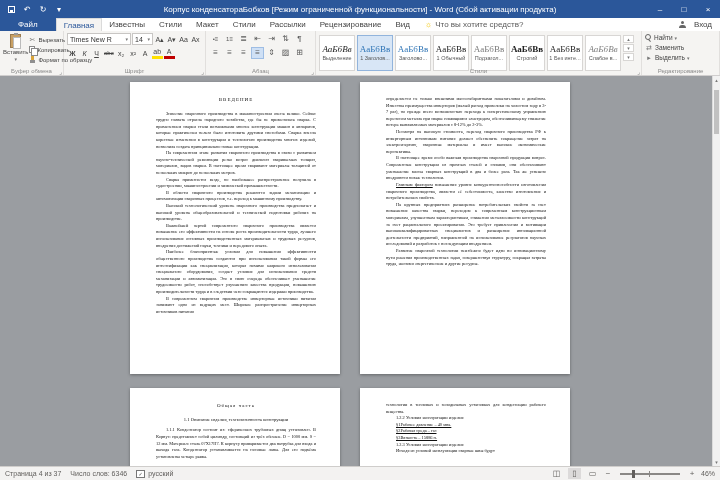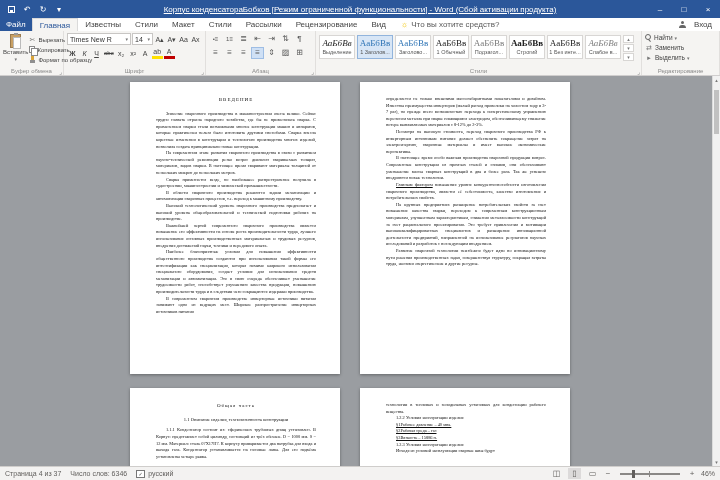--- a/index.html
+++ b/index.html
@@ -12,7 +12,7 @@
   .qat-btn{width:14px;height:14px;font-size:8px;color:#fff;display:flex;align-items:center;justify-content:center;}
   .floppy{width:7px;height:7px;border:1px solid #fff;position:relative;}
   .floppy::after{content:"";position:absolute;left:1px;bottom:0;width:3px;height:2px;background:#fff;}
-  .wtitle{position:absolute;left:110px;right:110px;text-align:center;font-size:8px;white-space:nowrap;overflow:hidden;text-decoration:underline;}
+  .wtitle{position:absolute;left:110px;right:110px;text-align:center;font-size:8px;white-space:nowrap;overflow:hidden;}
   .win-controls{margin-left:auto;display:flex;height:100%;}
   .win-btn{width:24px;height:100%;display:flex;align-items:center;justify-content:center;font-size:8px;}
 

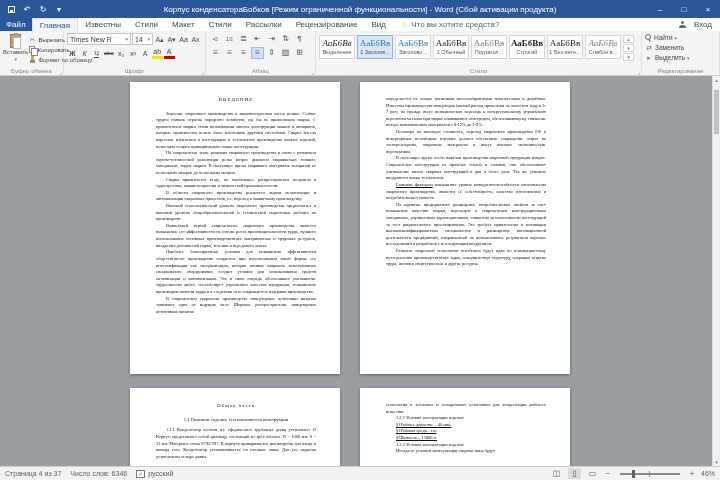--- a/index.html
+++ b/index.html
@@ -18,7 +18,7 @@
 
   
   .tabrow{position:absolute;top:18px;left:0;right:0;height:13px;background:#fff;display:flex;align-items:stretch;font-size:8px;color:#444;z-index:5;}
-  .tab-file{background:#2b579a;color:#fff;padding:0 6px;display:flex;align-items:center;}
+  .tab-file{background:#2b579a;color:#fff;padding:0 18px;display:flex;align-items:center;}
   .tab{padding:0 7px;display:flex;align-items:center;}
   .tab.active{color:#2b579a;background:#f5f4f2;border:1px solid #dadada;border-bottom:none;}
   .tellme{display:flex;align-items:center;gap:3px;padding:0 8px;color:#595959;}

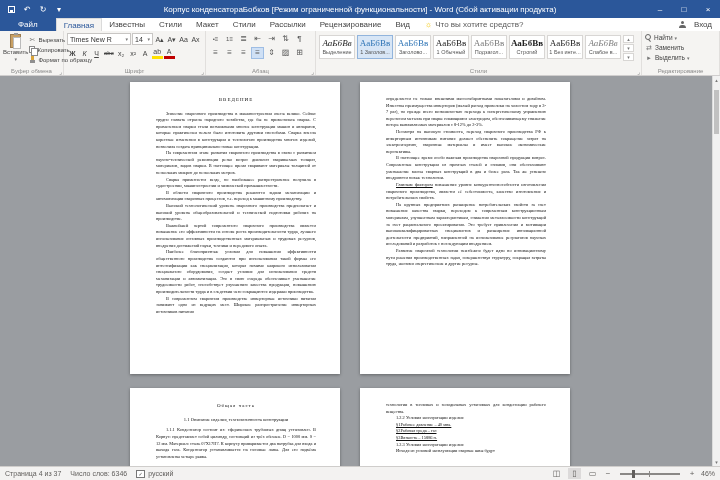--- a/index.html
+++ b/index.html
@@ -69,7 +69,7 @@
 
   .g-styles{width:326px;display:flex;}
   .sgallery{display:flex;gap:2px;padding-top:2px;}
-  .scell{width:36px;height:24px;background:#fff;border:1px solid #d8d6d4;display:flex;flex-direction:column;align-items:center;justify-content:center;gap:1px;overflow:hidden;}
+  .scell{width:36px;height:36px;background:#fff;border:1px solid #d8d6d4;display:flex;flex-direction:column;align-items:center;justify-content:center;gap:1px;overflow:hidden;}
   .scell.selected{background:#d8e6f6;border-color:#92b4dc;}
   .sprev{font-family:"Liberation Serif", serif;font-size:9px;color:#222;line-height:1;}
   .sname{font-size:5.5px;color:#555;white-space:nowrap;}

